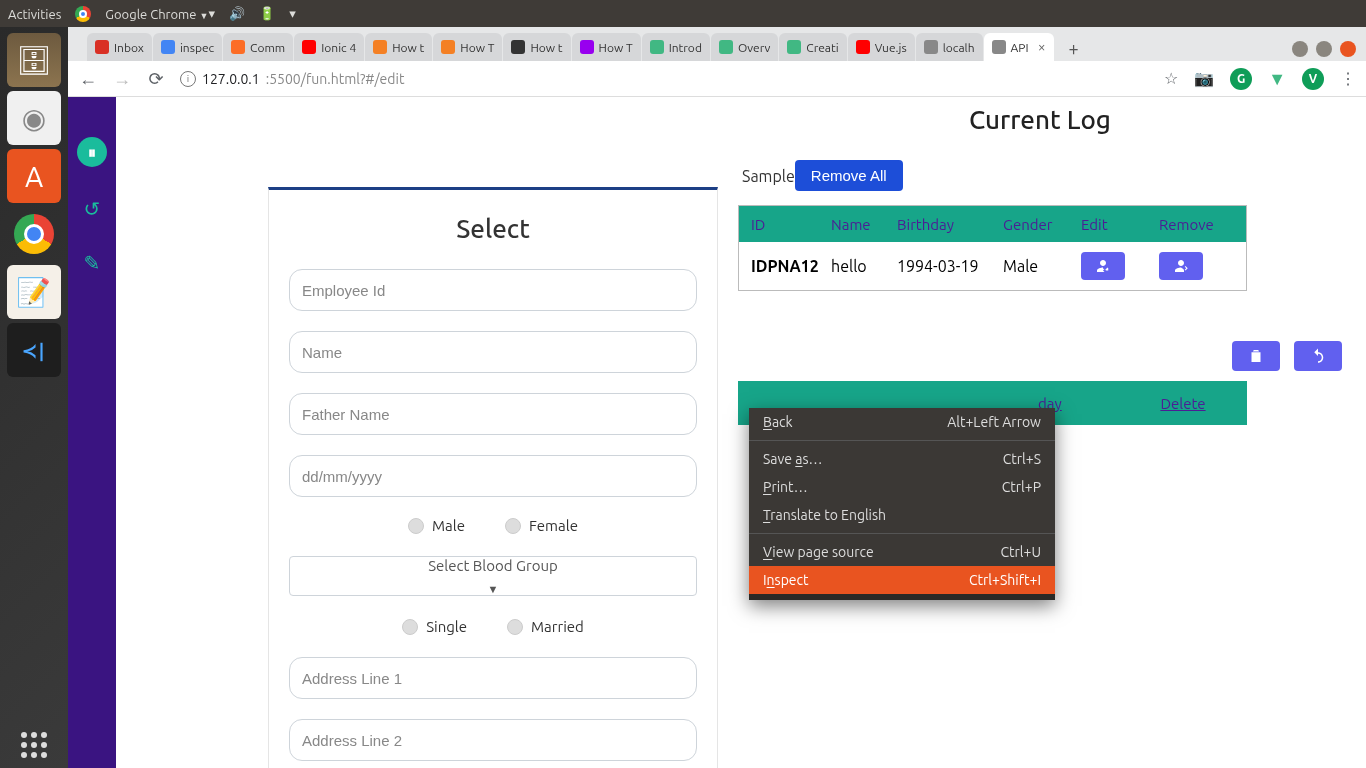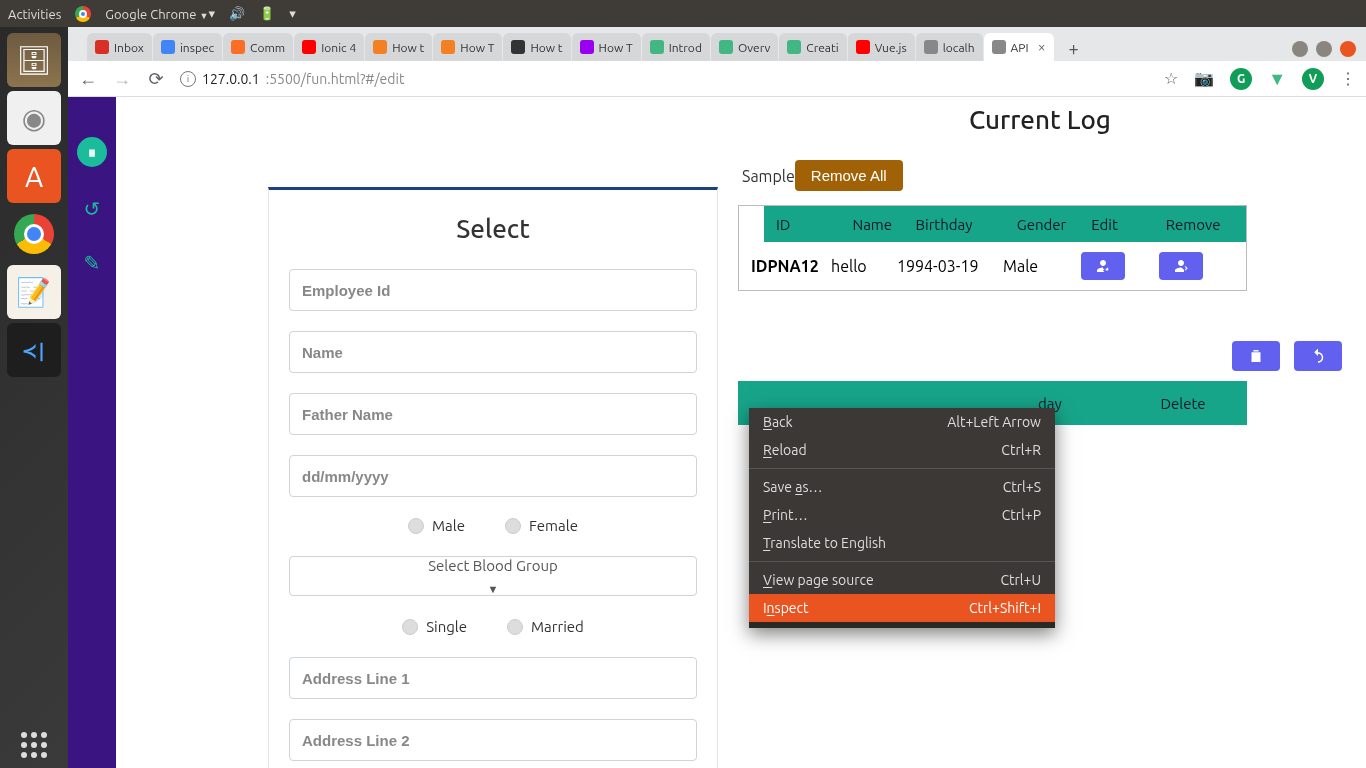--- a/index.html
+++ b/index.html
@@ -88,7 +88,7 @@
 .log-header { display: flex; align-items: center; margin-bottom: 14px; padding: 0 4px; }
 .log-header .sample { font-size: 16px; color: #333; }
 .btn { border: none; border-radius: 4px; color: #fff; font-size: 15px; padding: 7px 16px; cursor: pointer; }
-.btn-primary { background: #a16207; }
+.btn-primary { background: #1d4ed8; }
 .log-table { border: 1px solid #bbb; width: 509px; }
 .log-table .thead { display: flex; background: #17a589; color: #0f172a; font-size: 15px; height: 36px; align-items: center; margin-left: 25px; }
 .log-table .trow { display: flex; height: 48px; align-items: center; background: #fff; }

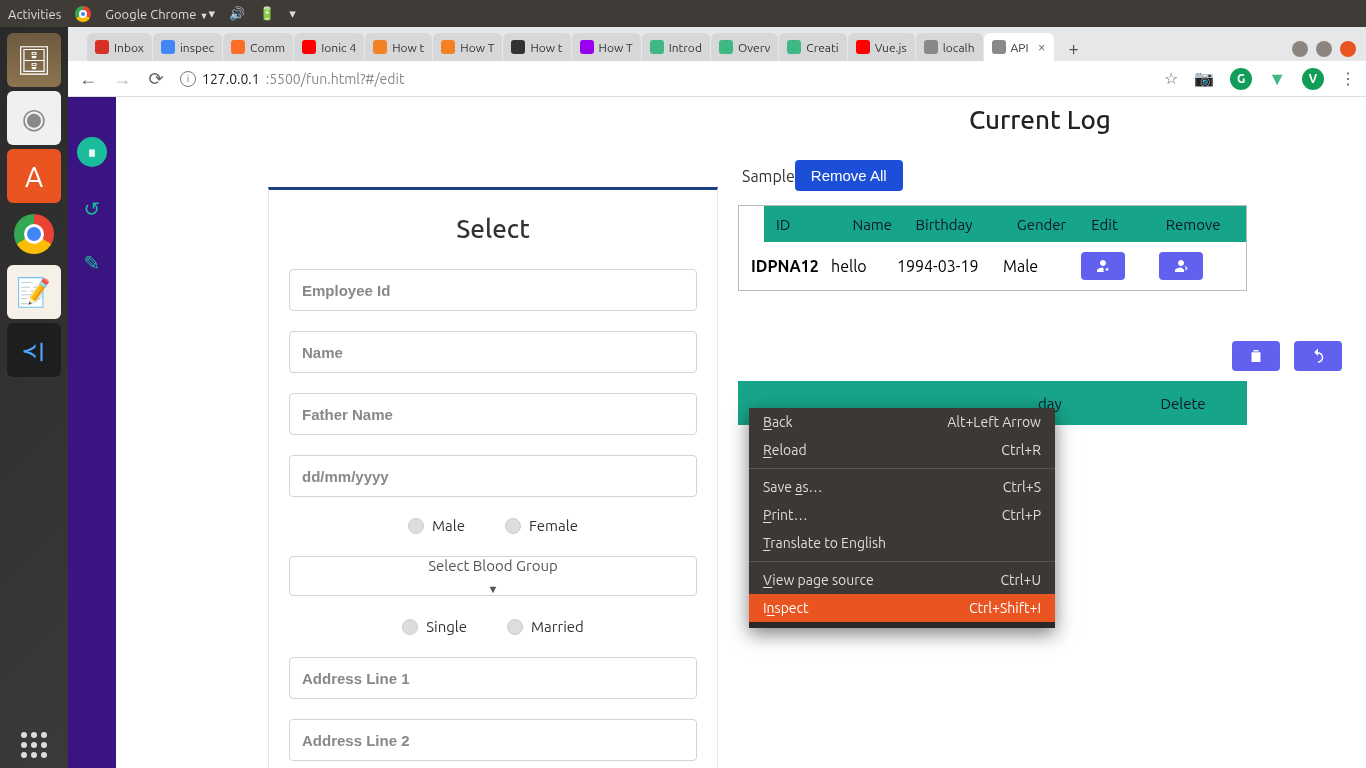--- a/index.html
+++ b/index.html
@@ -90,7 +90,7 @@
 .btn { border: none; border-radius: 4px; color: #fff; font-size: 15px; padding: 7px 16px; cursor: pointer; }
 .btn-primary { background: #1d4ed8; }
 .log-table { border: 1px solid #bbb; width: 509px; }
-.log-table .thead { display: flex; background: #17a589; color: #0f172a; font-size: 15px; height: 36px; align-items: center; margin-left: 25px; }
+.log-table .thead { display: flex; background: #17a589; color: #4c1d95; font-size: 15px; height: 36px; align-items: center; }
 .log-table .trow { display: flex; height: 48px; align-items: center; background: #fff; }
 .col-id { width: 92px; padding-left: 12px; font-weight: bold; }
 .thead .col-id { font-weight: normal; }

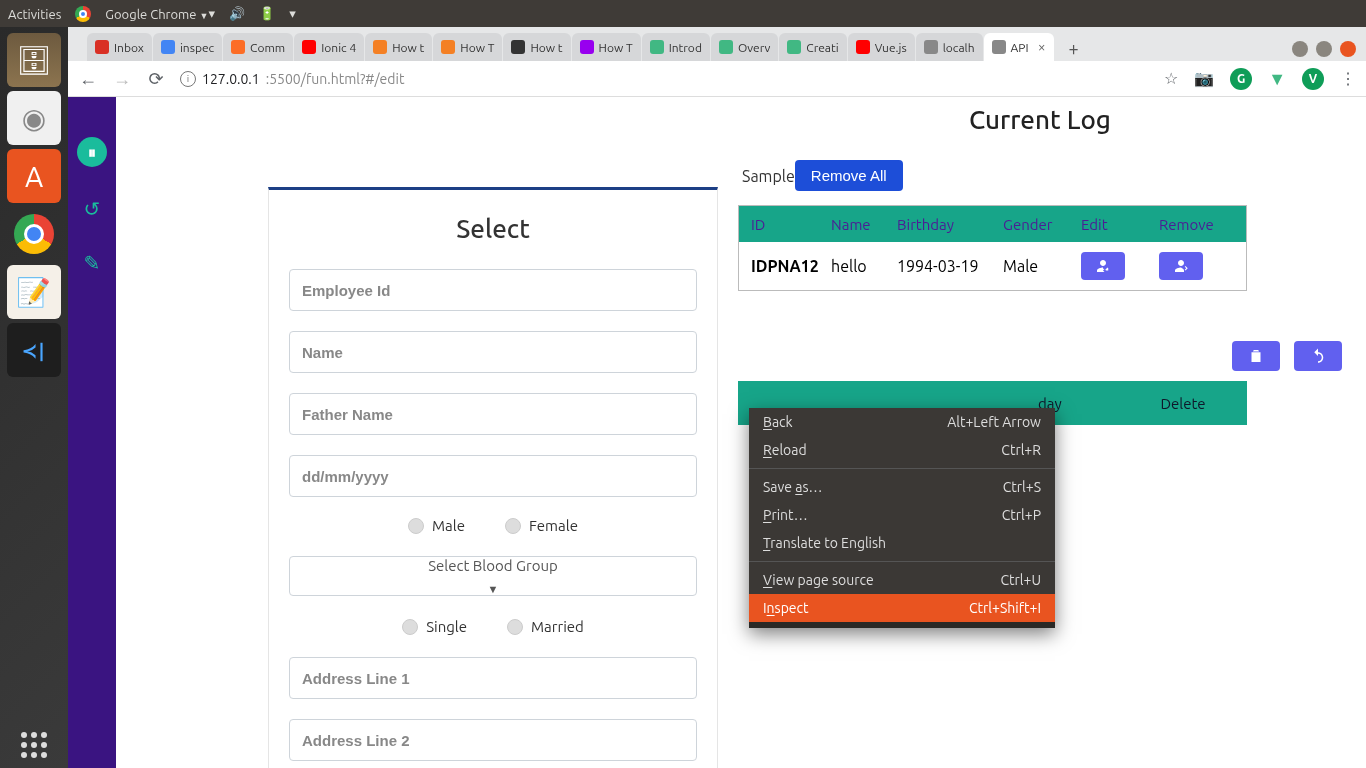--- a/index.html
+++ b/index.html
@@ -74,7 +74,7 @@
 
 .form-card { position: absolute; left: 200px; top: 90px; width: 450px; border: 1px solid #e5e5e5; border-top: 3px solid #1d3f85; background: #fff; padding: 24px 20px; }
 .form-card h2 { text-align: center; font-size: 26px; font-weight: 500; color: #333; margin-bottom: 26px; }
-.form-input { width: 100%; height: 42px; border: 1px solid #ced4da; border-radius: 4px; padding: 0 12px; font-size: 15px; color: #333; margin-bottom: 20px; font-weight: bold; }
+.form-input { width: 100%; height: 42px; border: 1px solid #ced4da; border-radius: 13px; padding: 0 12px; font-size: 15px; color: #333; margin-bottom: 20px; }
 .form-input::placeholder { color: #888; }
 .radio-row { display: flex; justify-content: center; gap: 40px; margin-bottom: 22px; font-size: 15px; color: #333; }
 .radio-row label { display: flex; align-items: center; gap: 8px; }

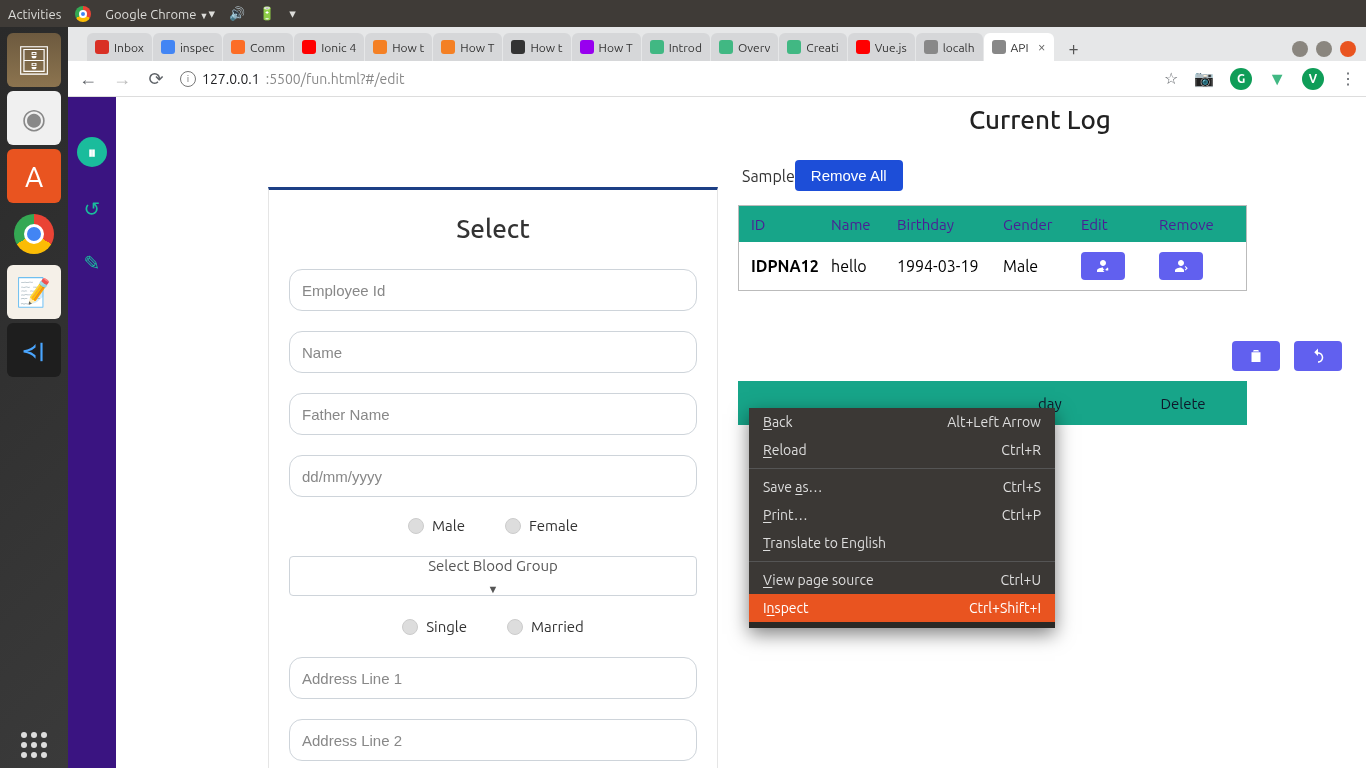--- a/index.html
+++ b/index.html
@@ -106,7 +106,7 @@
 .deleted-section { margin-top: 50px; }
 .deleted-header { display: flex; justify-content: flex-end; gap: 14px; margin-bottom: 10px; }
 .deleted-table { width: 509px; }
-.deleted-table .thead { display: flex; background: #17a589; color: #0f172a; font-size: 15px; height: 44px; align-items: center; }
+.deleted-table .thead { display: flex; background: #17a589; color: #4c1d95; font-size: 15px; height: 44px; align-items: center; text-decoration: underline; }
 
 
 .context-menu { position: absolute; left: 681px; top: 311px; width: 306px; background: #3b3835; color: #ddd; font-size: 14px; box-shadow: 0 6px 18px rgba(0,0,0,0.5); border-bottom: 6px solid #2b2926; }

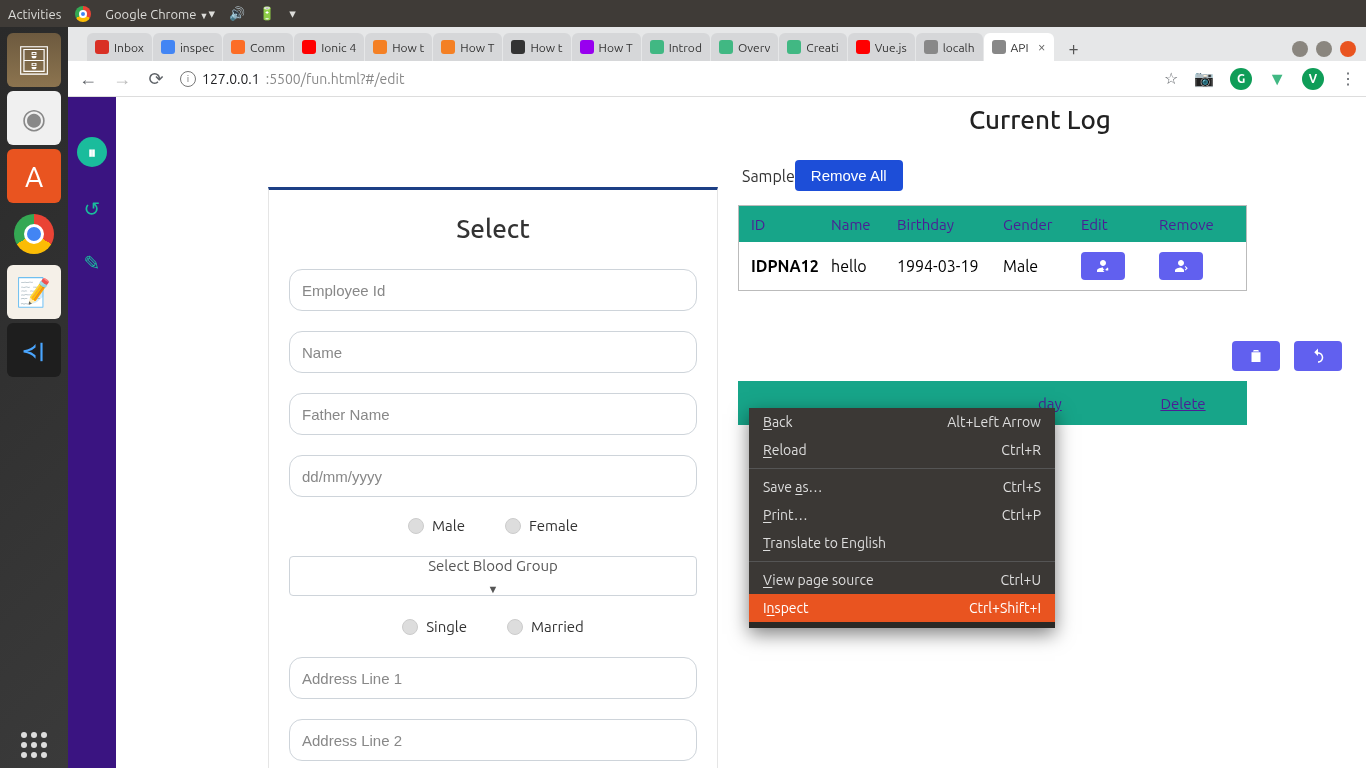--- a/index.html
+++ b/index.html
@@ -351,10 +351,6 @@
         <span><span class="underline">B</span>ack</span>
         <span>Alt+Left Arrow</span>
       </div>
-      <div class="cm-item">
-        <span><span class="underline">R</span>eload</span>
-        <span>Ctrl+R</span>
-      </div>
       <div class="cm-sep"></div>
       <div class="cm-item">
         <span>Save <span class="underline">a</span>s…</span>

